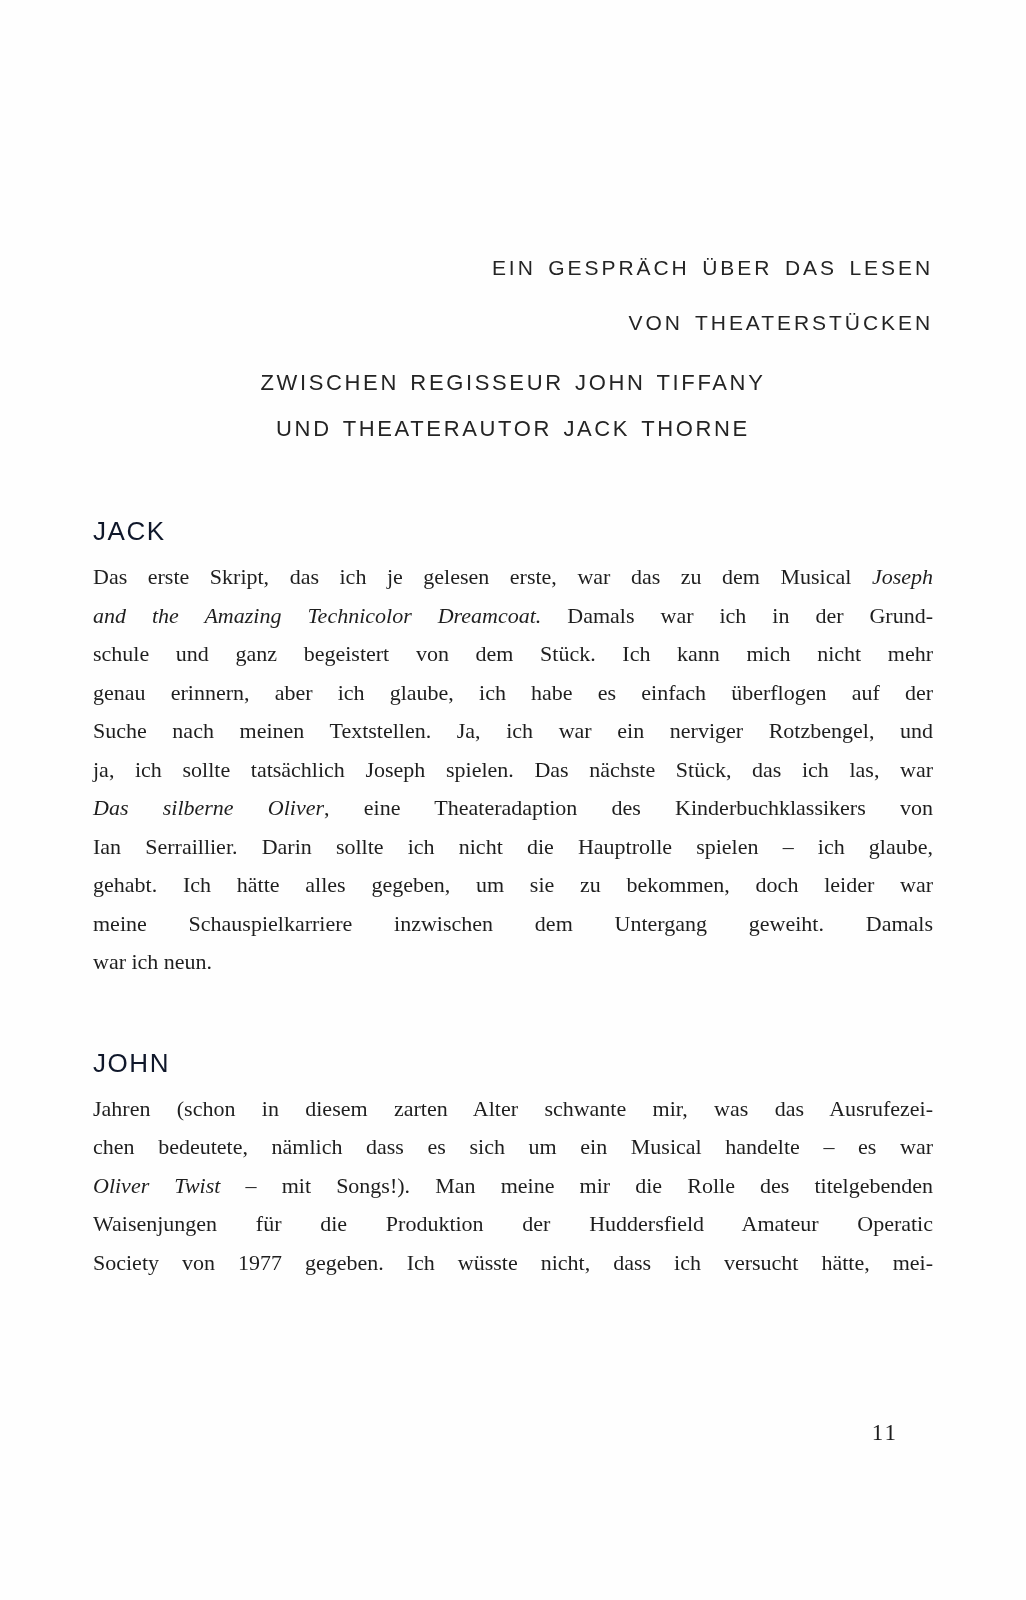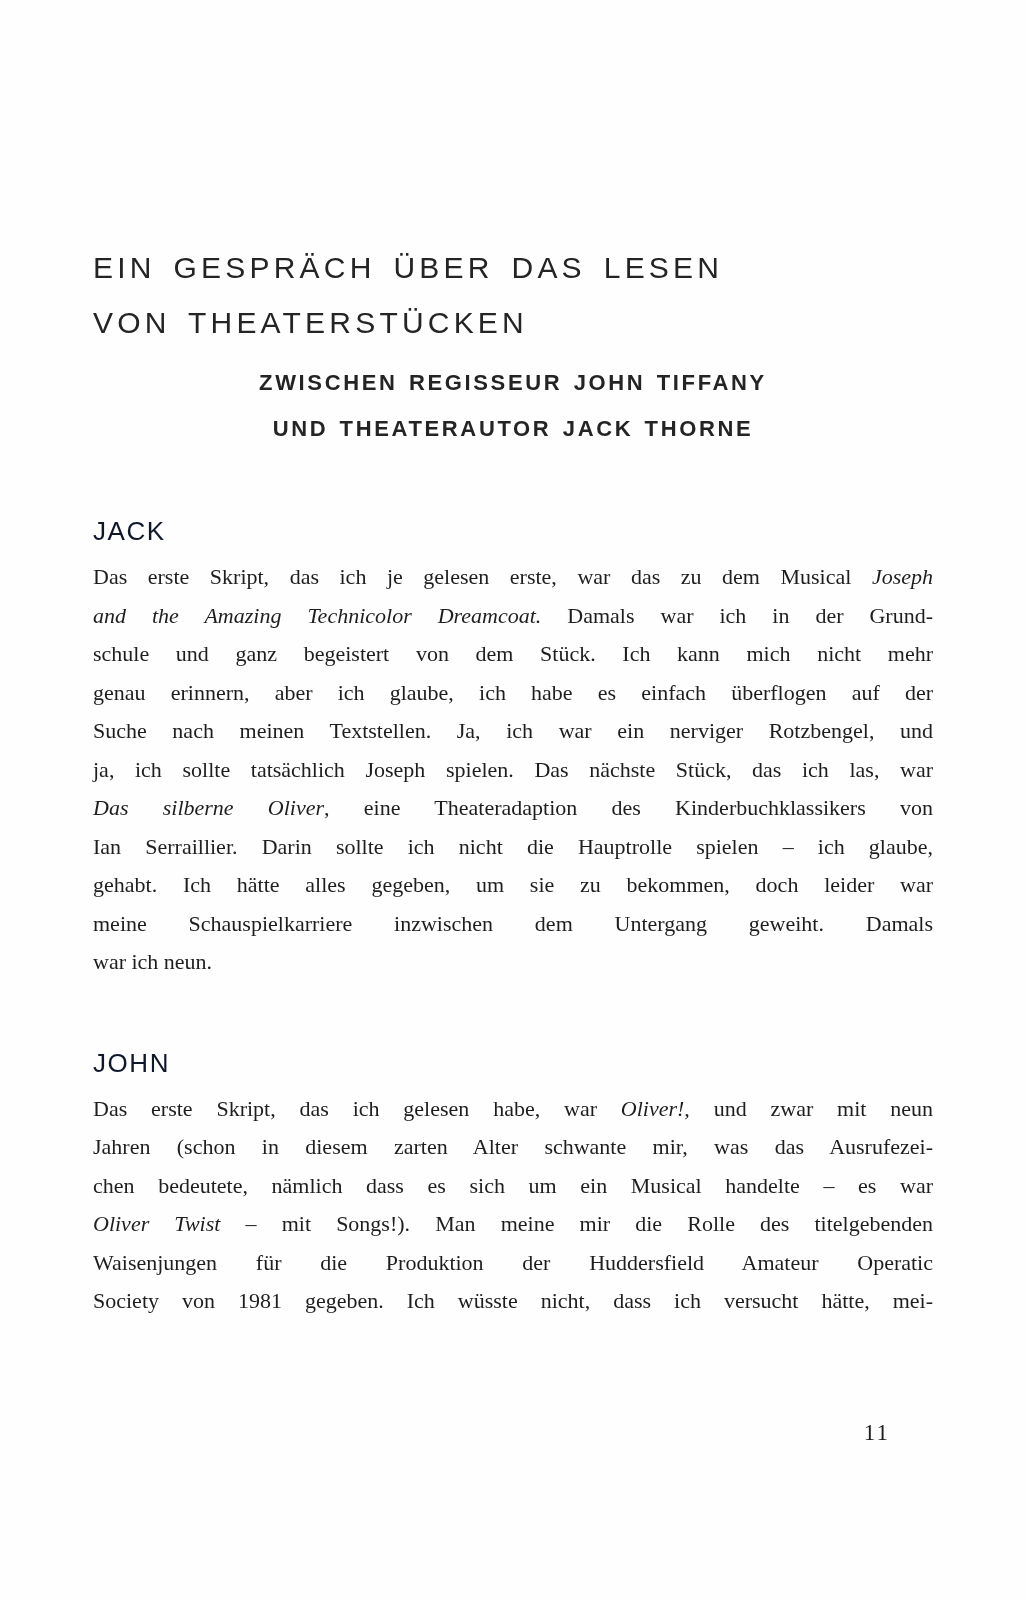--- a/index.html
+++ b/index.html
@@ -21,10 +21,10 @@
     top: 240px;
     left: 93px;
     width: 840px;
-    text-align: left;
+    text-align: right;
     font-family: "Liberation Sans", sans-serif;
     font-weight: 400;
-    font-size: 30px;
+    font-size: 21px;
     line-height: 55px;
     letter-spacing: 0.14em;
     word-spacing: 0.18em;

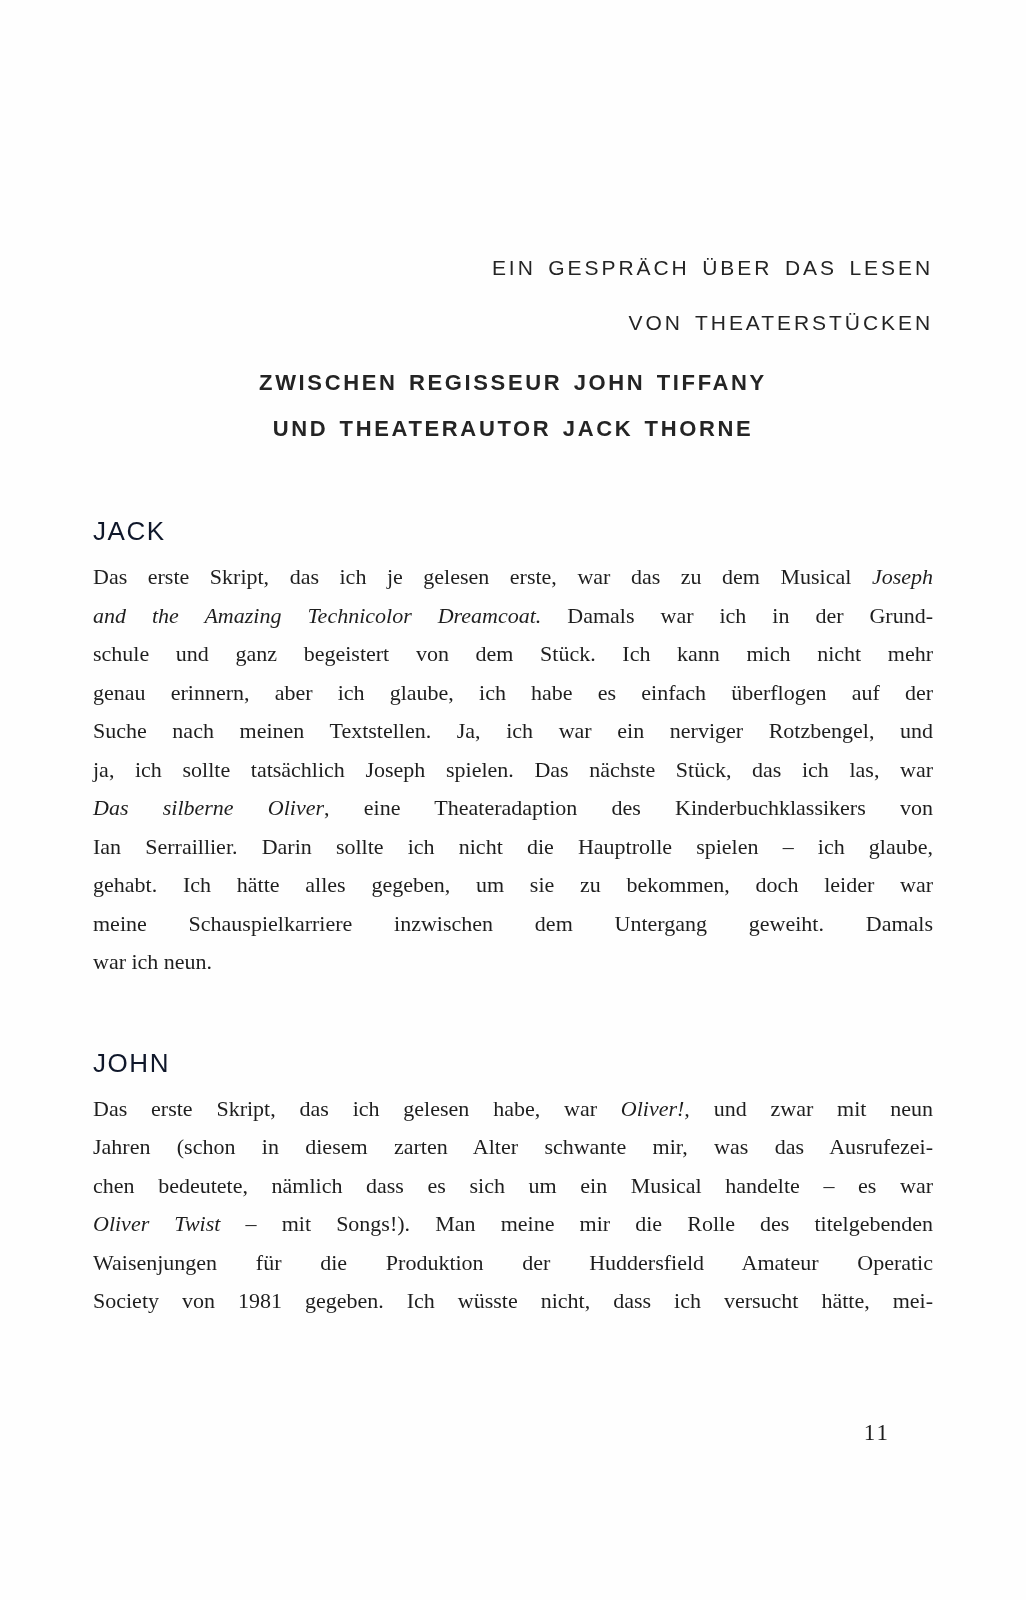--- a/index.html
+++ b/index.html
@@ -37,7 +37,7 @@
     width: 840px;
     text-align: center;
     font-family: "Liberation Sans", sans-serif;
-    font-weight: 700;
+    font-weight: 400;
     font-size: 22px;
     line-height: 46px;
     letter-spacing: 0.12em;

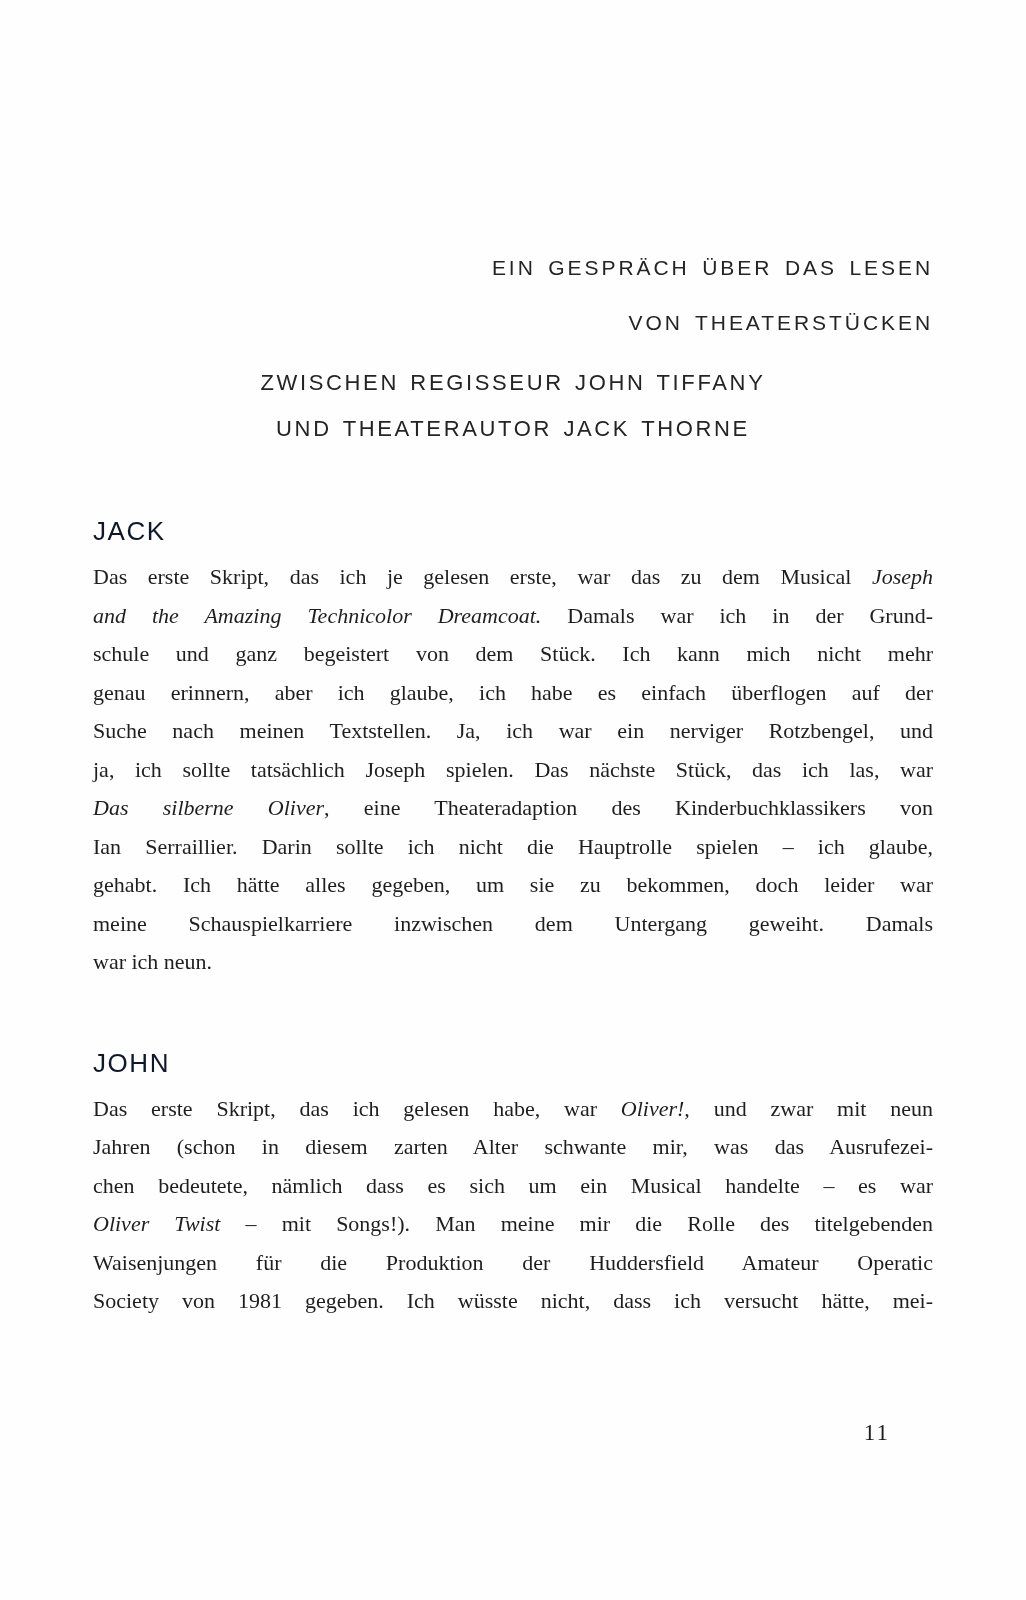--- a/index.html
+++ b/index.html
@@ -124,7 +124,6 @@
       <section class="speech">
         <div class="speaker">JOHN</div>
         <div class="para">
-          <div class="line"><span>Das erste Skript, das ich gelesen habe, war </span><span class="it">Oliver!,</span><span> und zwar mit neun</span></div>
           <div class="line"><span>Jahren (schon in diesem zarten Alter schwante mir, was das Ausrufezei-</span></div>
           <div class="line"><span>chen bedeutete, nämlich dass es sich um ein Musical handelte – es war</span></div>
           <div class="line"><span class="it">Oliver Twist</span><span> – mit Songs!). Man meine mir die Rolle des titelgebenden</span></div>

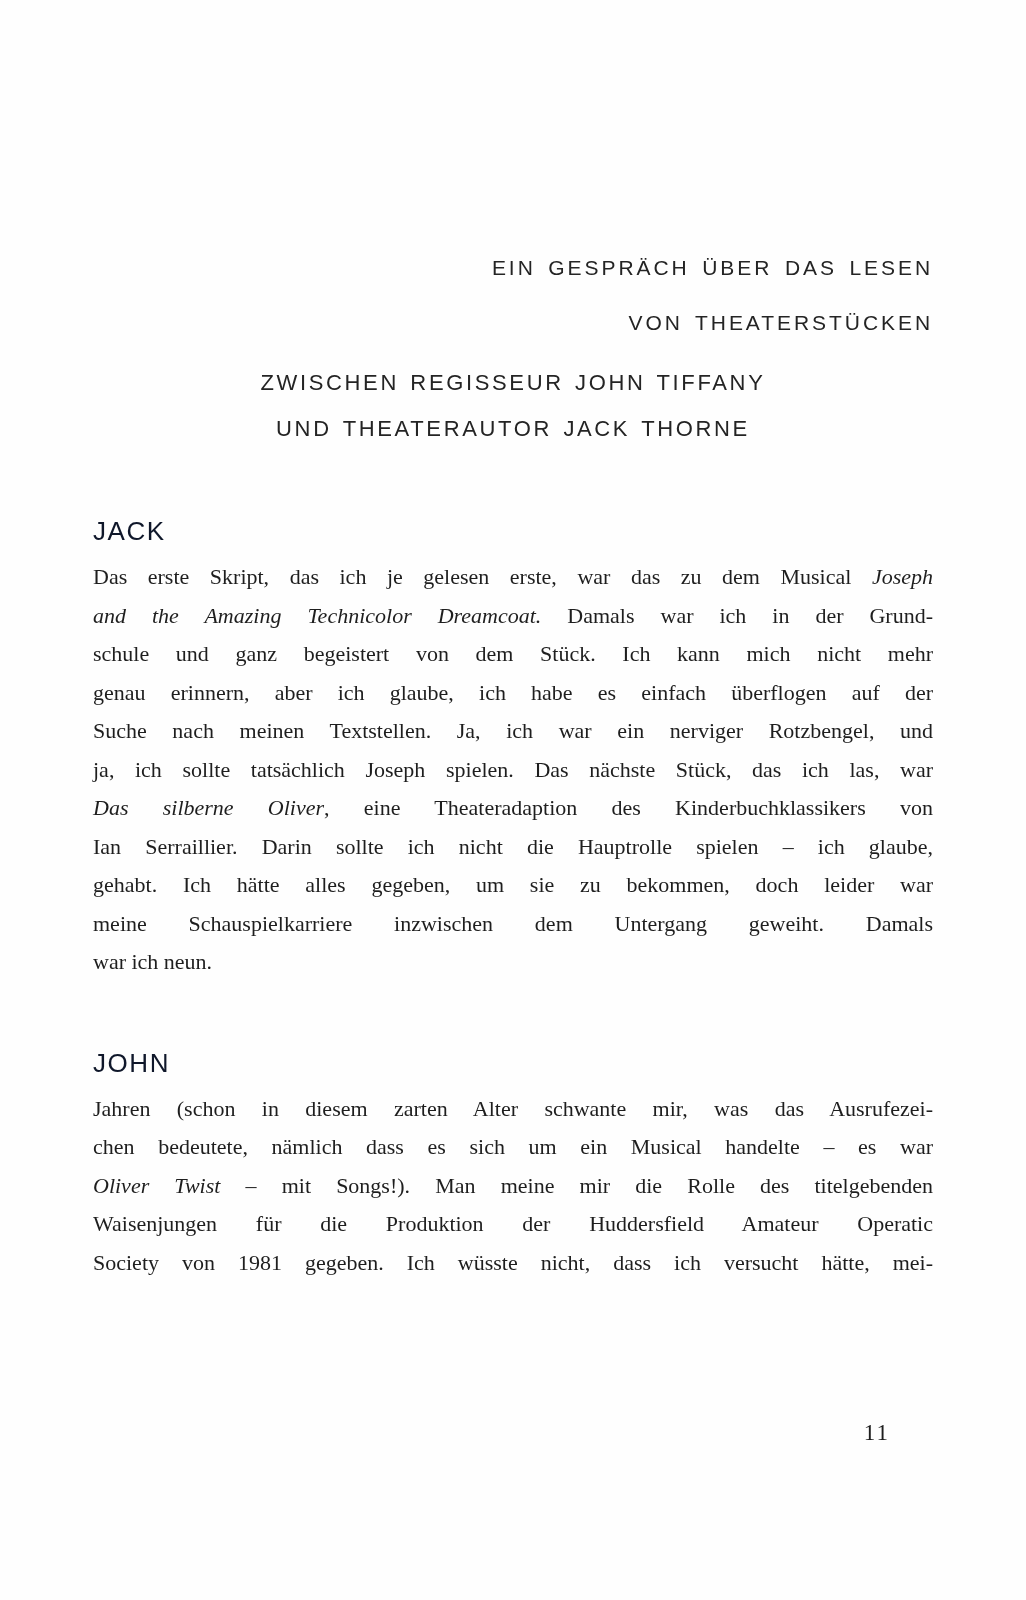--- a/index.html
+++ b/index.html
@@ -128,7 +128,7 @@
           <div class="line"><span>chen bedeutete, nämlich dass es sich um ein Musical handelte – es war</span></div>
           <div class="line"><span class="it">Oliver Twist</span><span> – mit Songs!). Man meine mir die Rolle des titelgebenden</span></div>
           <div class="line"><span>Waisenjungen für die Produktion der Huddersfield Amateur Operatic</span></div>
-          <div class="line"><span>Society von 1981 gegeben. Ich wüsste nicht, dass ich versucht hätte, mei-</span></div>
+          <div class="line"><span>Society von 1977 gegeben. Ich wüsste nicht, dass ich versucht hätte, mei-</span></div>
         </div>
       </section>
     </div>

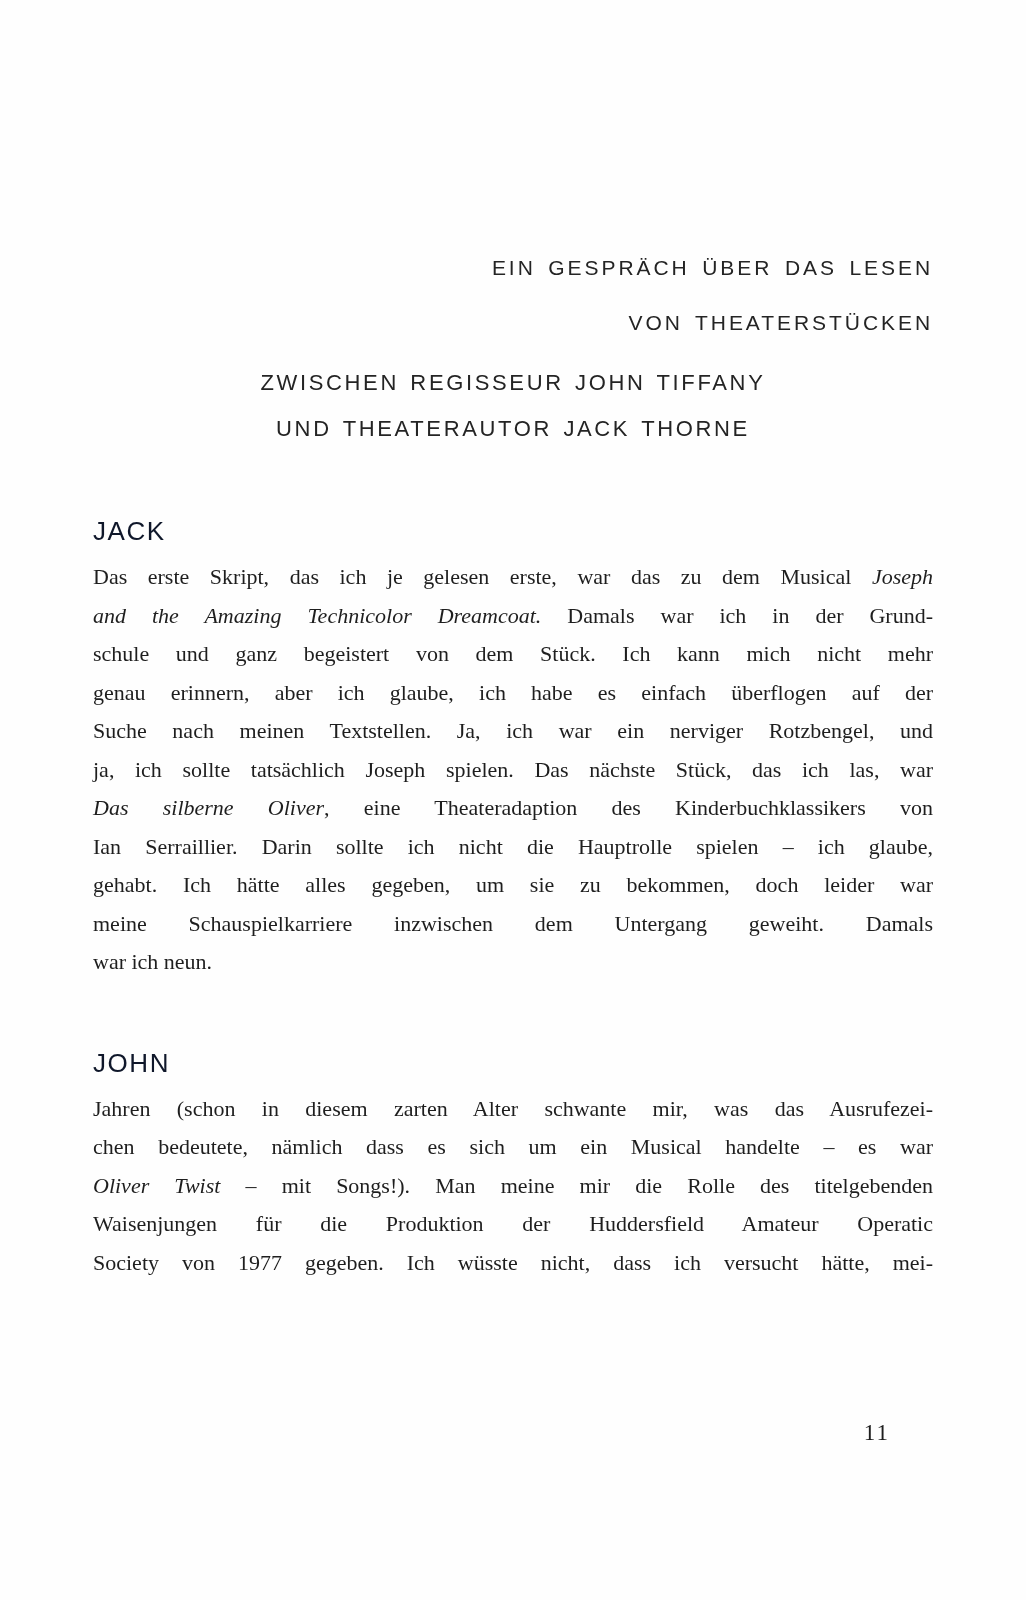--- a/index.html
+++ b/index.html
@@ -82,7 +82,7 @@
   .page-number {
     position: absolute;
     top: 1420px;
-    right: 136px;
+    right: 128px;
     font-family: "Liberation Serif", serif;
     font-size: 23px;
     letter-spacing: 2px;

